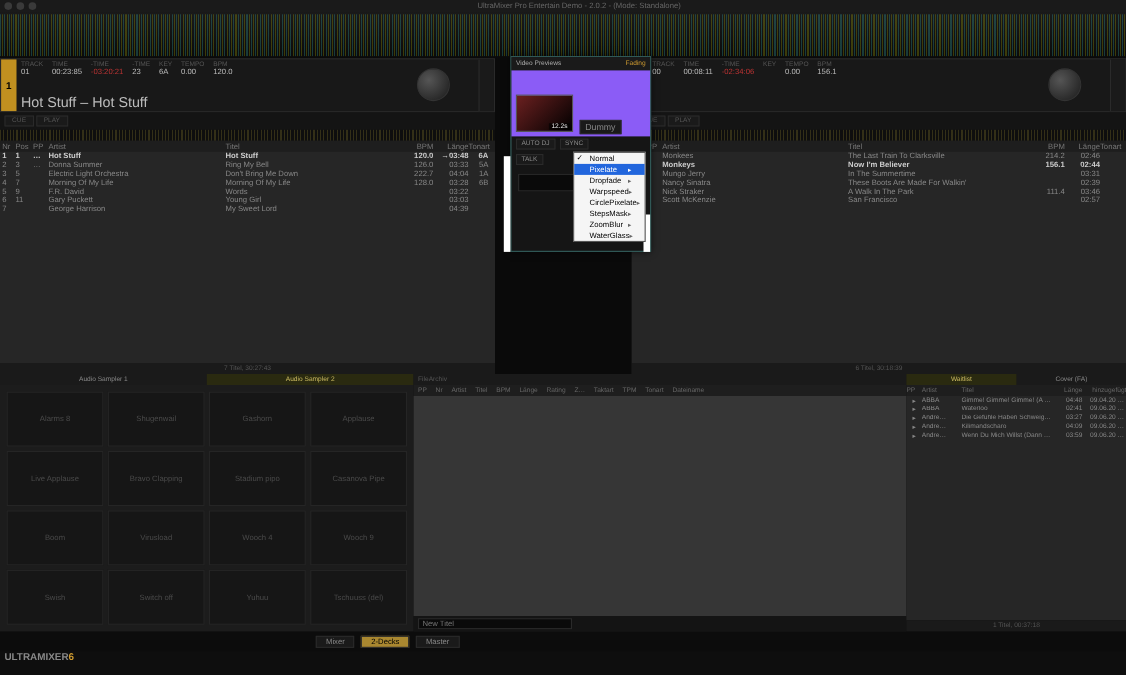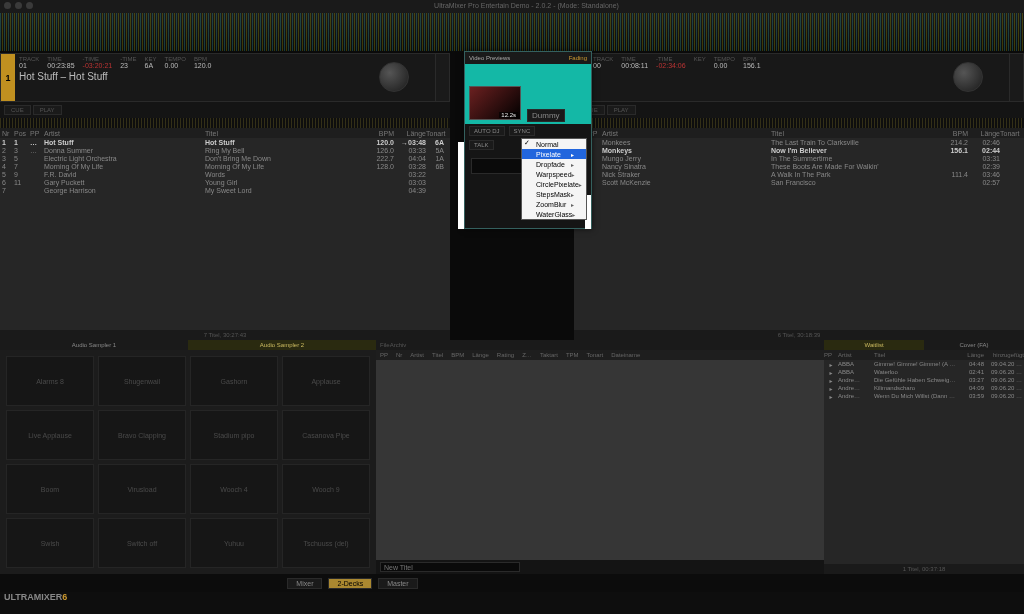--- a/index.html
+++ b/index.html
@@ -86,8 +86,8 @@
 .deck-stats .val-red { color: #bb3333; }
 .deck-title {
   color: #bbb;
-  font-size: 10px;
-  margin-top: 2px;
+  font-size: 13px;
+  margin-top: 16px;
 }
 .deck-knob {
   width: 30px;

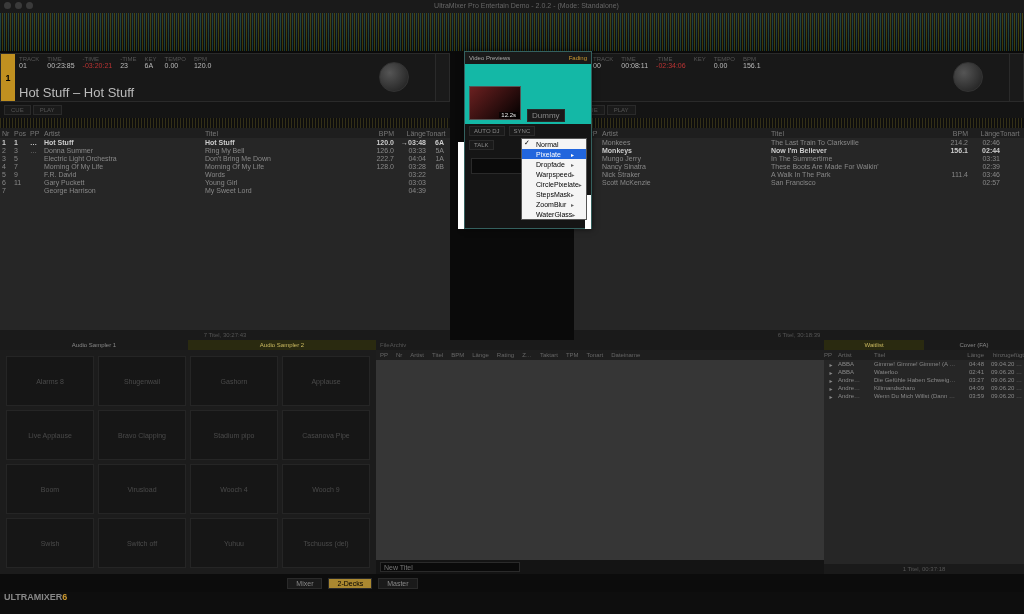--- a/index.html
+++ b/index.html
@@ -351,7 +351,7 @@
 .popup-top .fading { margin-left: auto; color: #cc9930; }
 .popup-preview {
   height: 60px;
-  background: #14b8a6;
+  background: #8b5cf6;
   display: flex;
   align-items: flex-end;
   justify-content: space-between;

